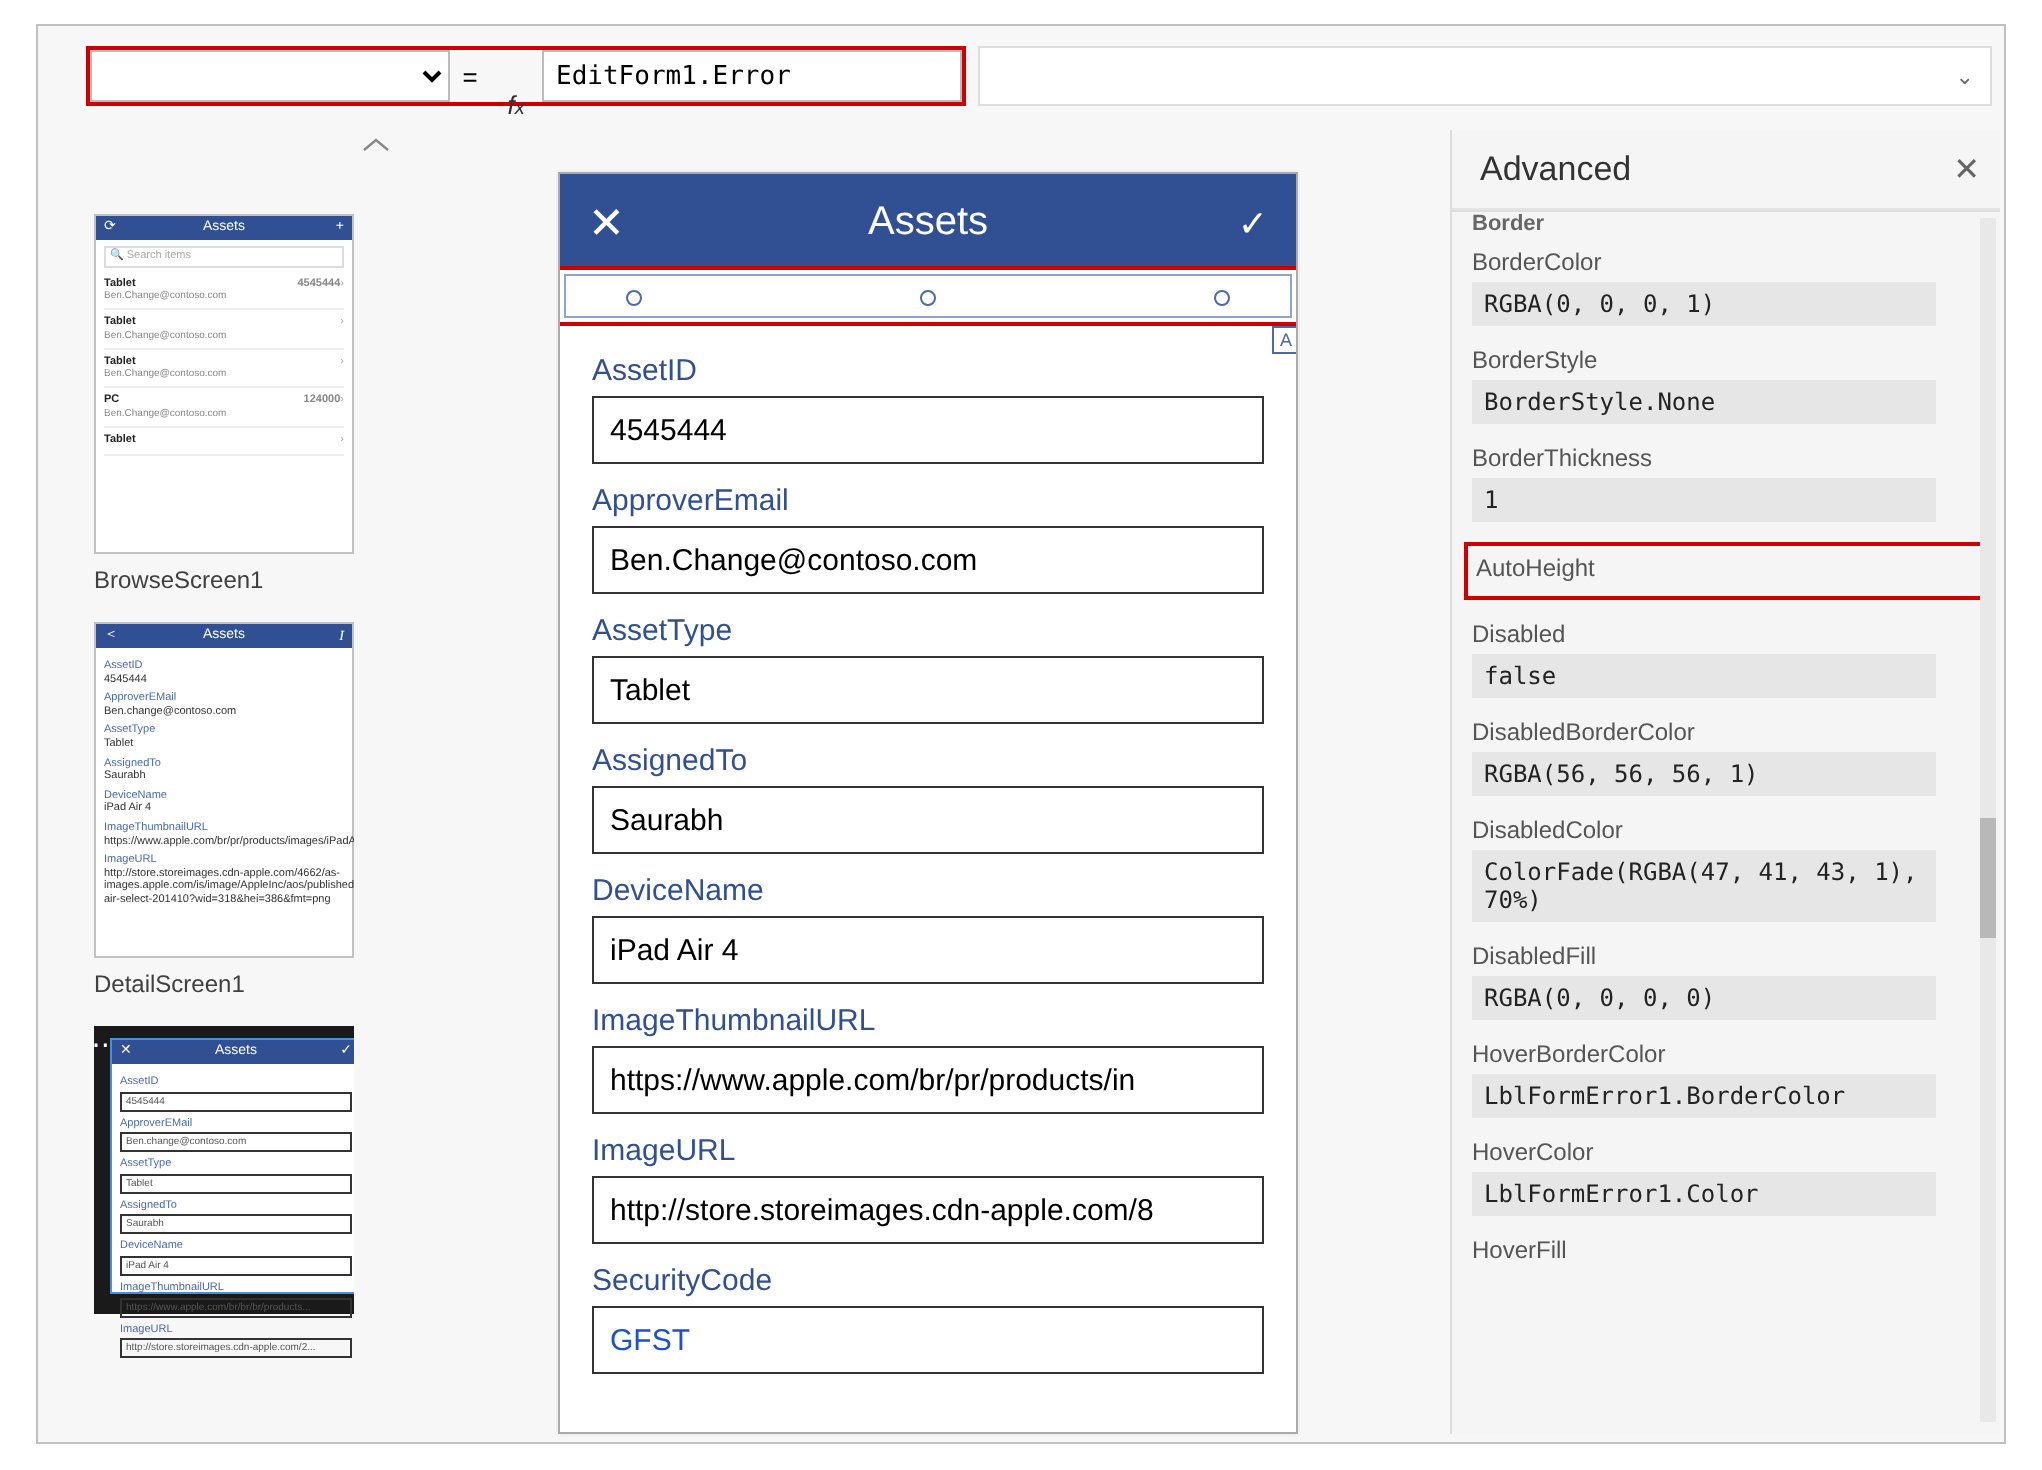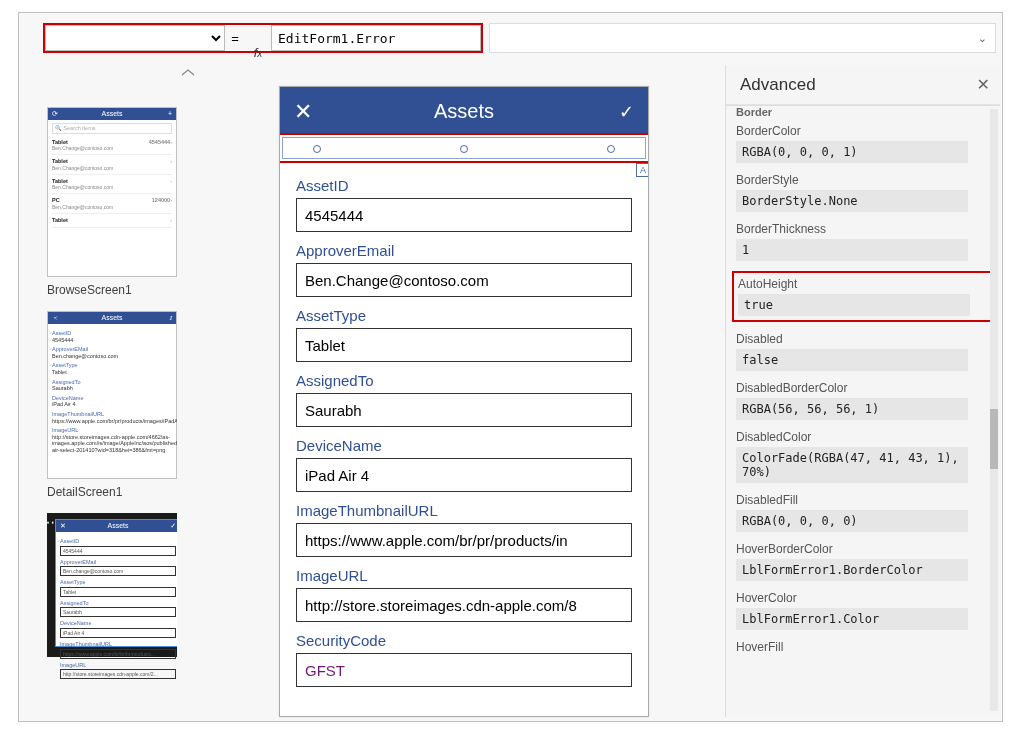--- a/index.html
+++ b/index.html
@@ -264,7 +264,6 @@
         </div>
       <div class="adv-prop boxed">
         <div class="adv-plabel">AutoHeight</div>
-        <div class="adv-pval">true</div>
       </div>
       <div id="adv-props2">
           <div class="adv-prop">

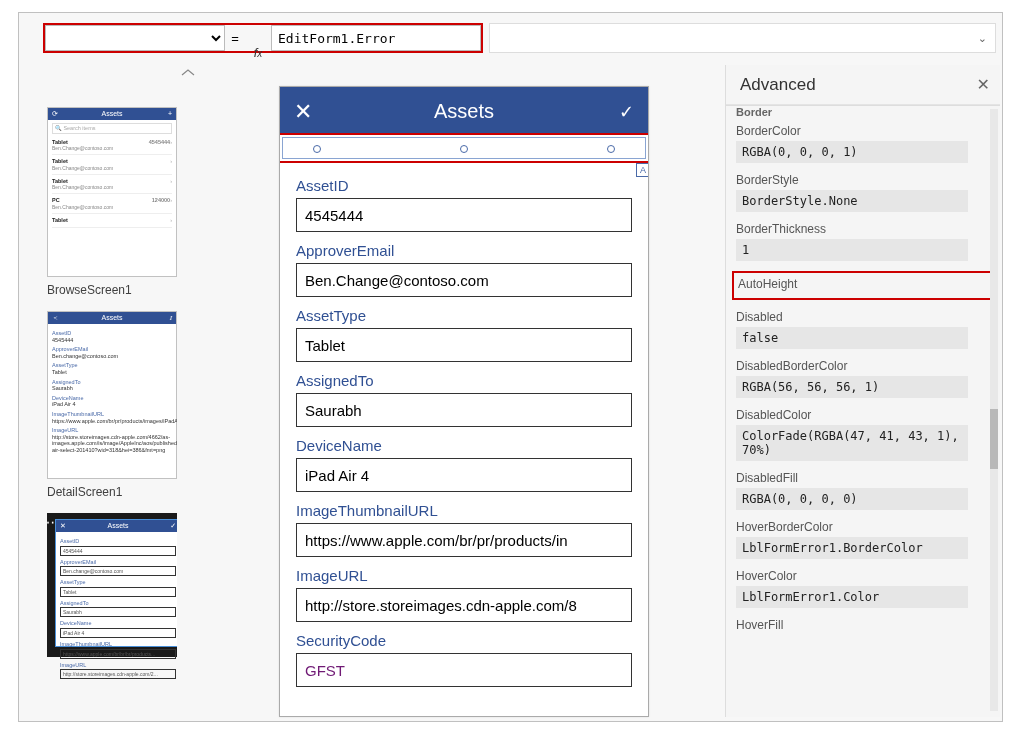--- a/index.html
+++ b/index.html
@@ -54,7 +54,7 @@
   .field { margin-bottom: 10px; }
   .field-label { color: #305093; font-size: 15px; margin-bottom: 4px; }
   .field-input { width: 100%; border: 1.5px solid #333; padding: 6px 8px; font-size: 15px; background: #fff; height: 34px; }
-  .field-input.last { color: #701a75; }
+  .field-input.last { color: #1d4ed8; }
 
   
   .adv { position: absolute; right: 2px; top: 52px; width: 275px; bottom: 4px; background: #f5f5f5; border-left: 1px solid #ddd; }

